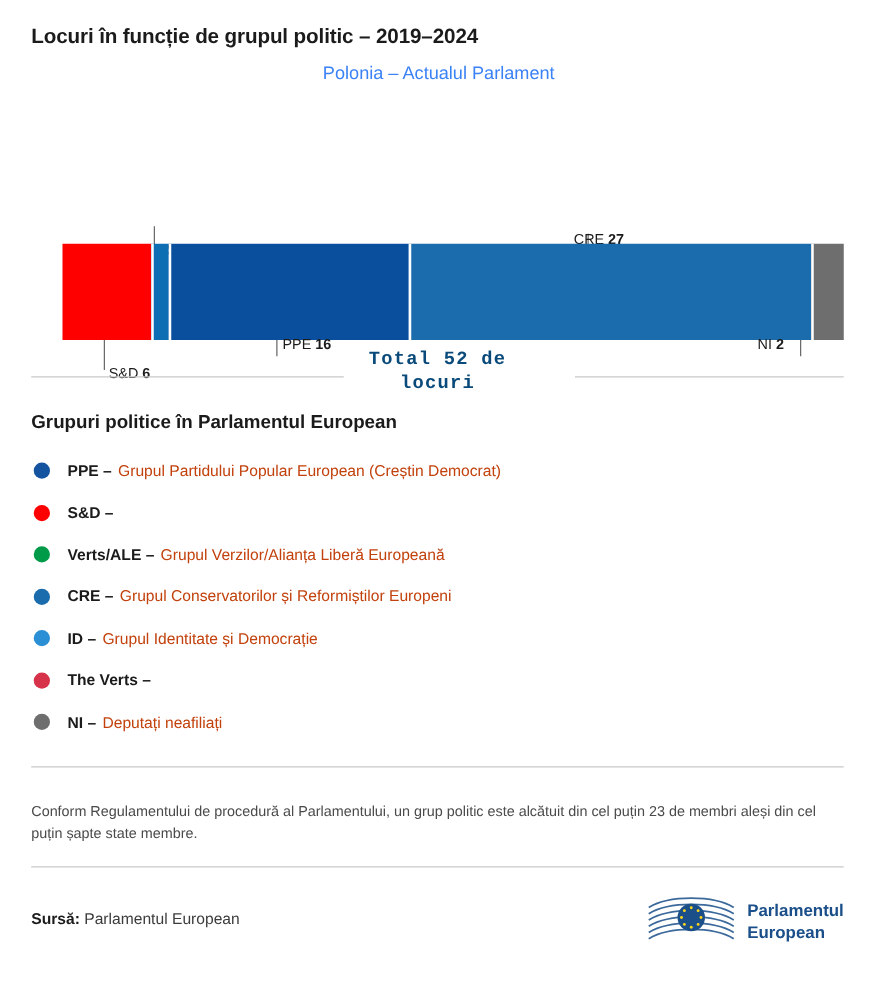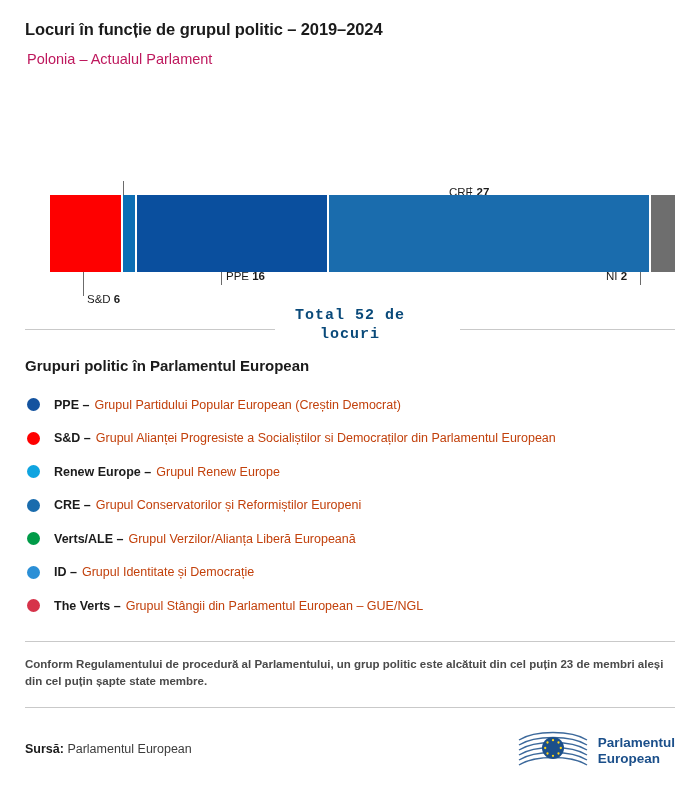--- a/index.html
+++ b/index.html
@@ -32,10 +32,11 @@
   }
   .subtitle {
     font-size: 14.5px;
-    color: #be185d;
+    color: #3b82f6;
     margin: 0;
     padding-top: 12px;
     padding-left: 2px;
+    text-align: center;
   }
 
   

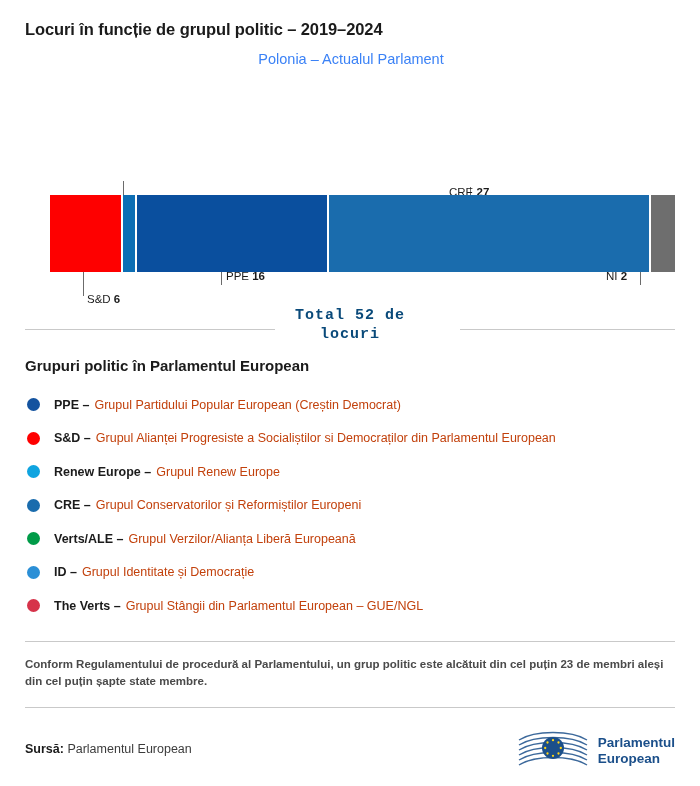--- a/index.html
+++ b/index.html
@@ -205,7 +205,7 @@
     </div>
 
     <div class="tick" style="left:445px; top:68px; height:24px;"></div>
-    <div class="callout" style="left:424px; top:68px;">
+    <div class="callout" style="left:434px; top:68px;">
       <span class="nm">CRE</span>
       <b>27</b>
     </div>

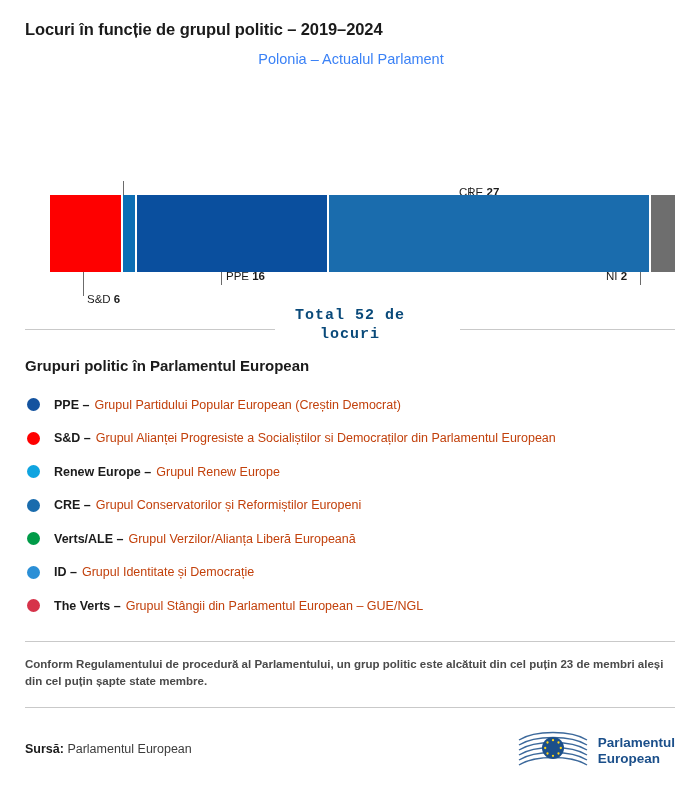--- a/index.html
+++ b/index.html
@@ -79,7 +79,6 @@
   
   .total-row {
     position: relative;
-    margin-top: 28px;
     height: 44px;
   }
   .total-text {

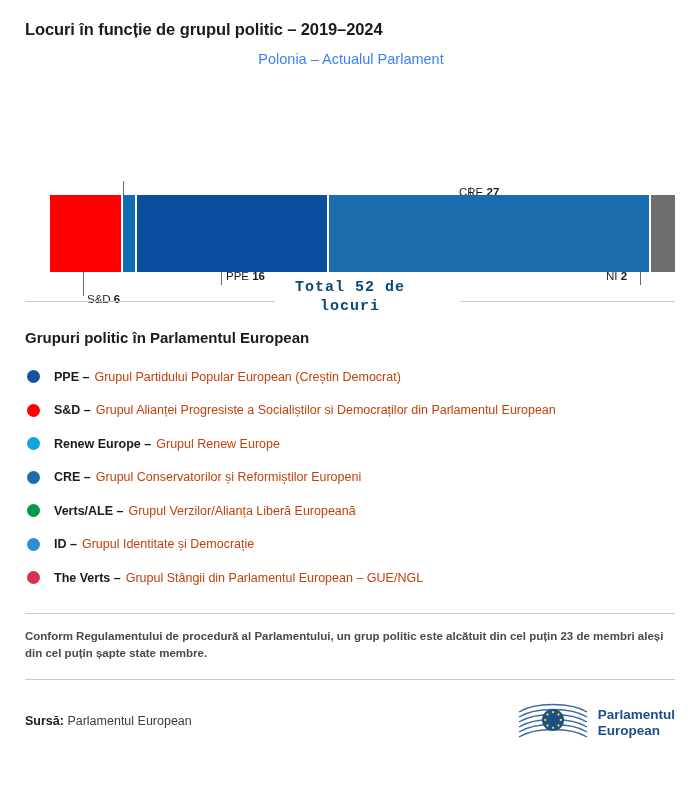--- a/index.html
+++ b/index.html
@@ -245,7 +245,7 @@
     </div>
   </div>
 
-  <h2 class="legend-title">Grupuri politic în Parlamentul European</h2>
+  <h2 class="legend-title">Grupuri politice în Parlamentul European</h2>
 
   <div class="legend">
 

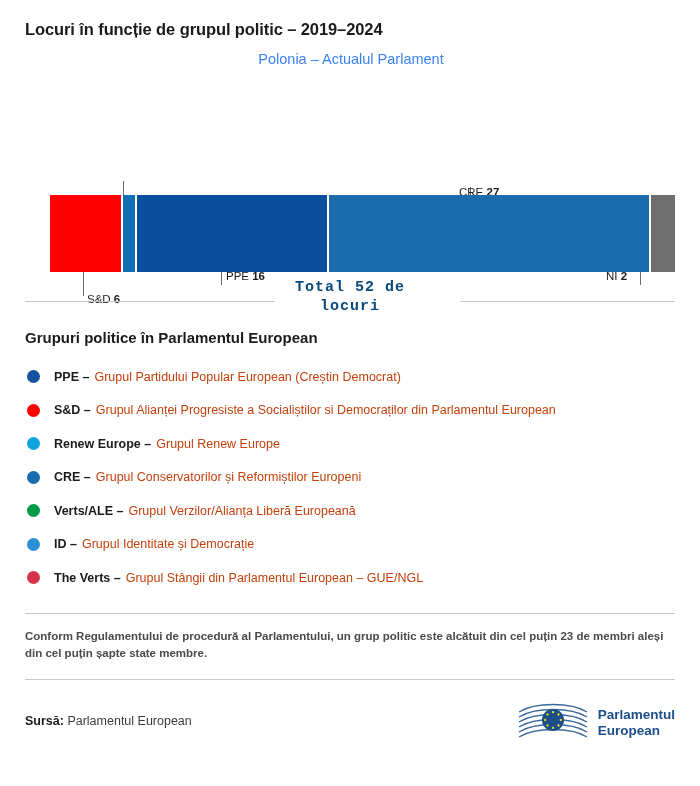--- a/index.html
+++ b/index.html
@@ -258,7 +258,6 @@
     <div class="legend-item">
       <span class="dot" style="background:#fe0000;"></span>
       <span class="legend-abbr">S&amp;D –</span>
-      <span class="legend-name">Grupul Alianței Progresiste a Socialiștilor si Democraților din Parlamentul European</span>
     </div>
 
     <div class="legend-item">

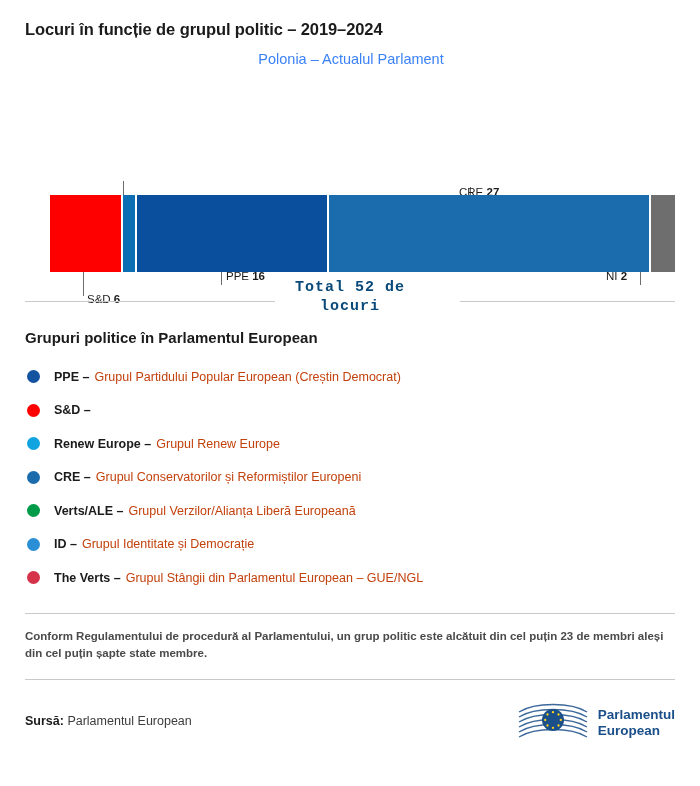--- a/index.html
+++ b/index.html
@@ -260,11 +260,6 @@
       <span class="legend-abbr">S&amp;D –</span>
     </div>
 
-    <div class="legend-item">
-      <span class="dot" style="background:#0fa4e0;"></span>
-      <span class="legend-abbr">Renew Europe –</span>
-      <span class="legend-name">Grupul Renew Europe</span>
-    </div>
 
     <div class="legend-item">
       <span class="dot" style="background:#1a6cad;"></span>

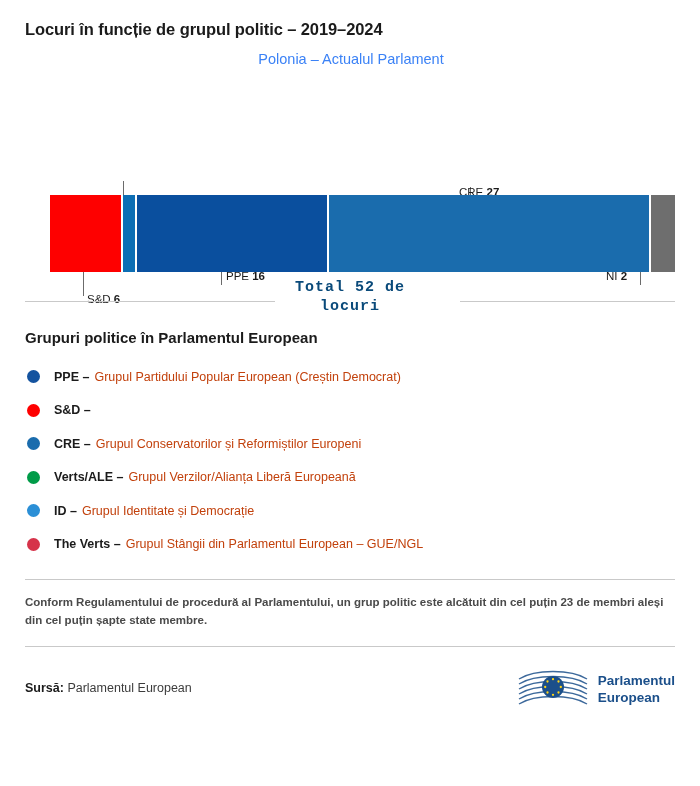--- a/index.html
+++ b/index.html
@@ -262,15 +262,15 @@
 
 
     <div class="legend-item">
+      <span class="dot" style="background:#009b48;"></span>
+      <span class="legend-abbr">Verts/ALE –</span>
+      <span class="legend-name">Grupul Verzilor/Alianța Liberă Europeană</span>
+    </div>
+
+    <div class="legend-item">
       <span class="dot" style="background:#1a6cad;"></span>
       <span class="legend-abbr">CRE –</span>
       <span class="legend-name">Grupul Conservatorilor și Reformiștilor Europeni</span>
-    </div>
-
-    <div class="legend-item">
-      <span class="dot" style="background:#009b48;"></span>
-      <span class="legend-abbr">Verts/ALE –</span>
-      <span class="legend-name">Grupul Verzilor/Alianța Liberă Europeană</span>
     </div>
 
     <div class="legend-item">

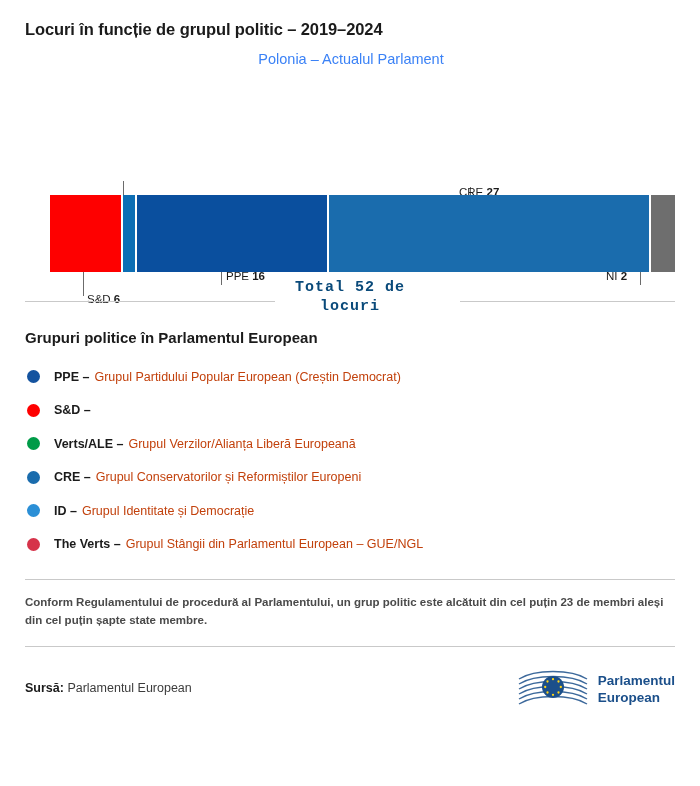--- a/index.html
+++ b/index.html
@@ -282,7 +282,6 @@
     <div class="legend-item">
       <span class="dot" style="background:#d6334a;"></span>
       <span class="legend-abbr">The Verts –</span>
-      <span class="legend-name">Grupul Stângii din Parlamentul European – GUE/NGL</span>
     </div>
 
   </div>

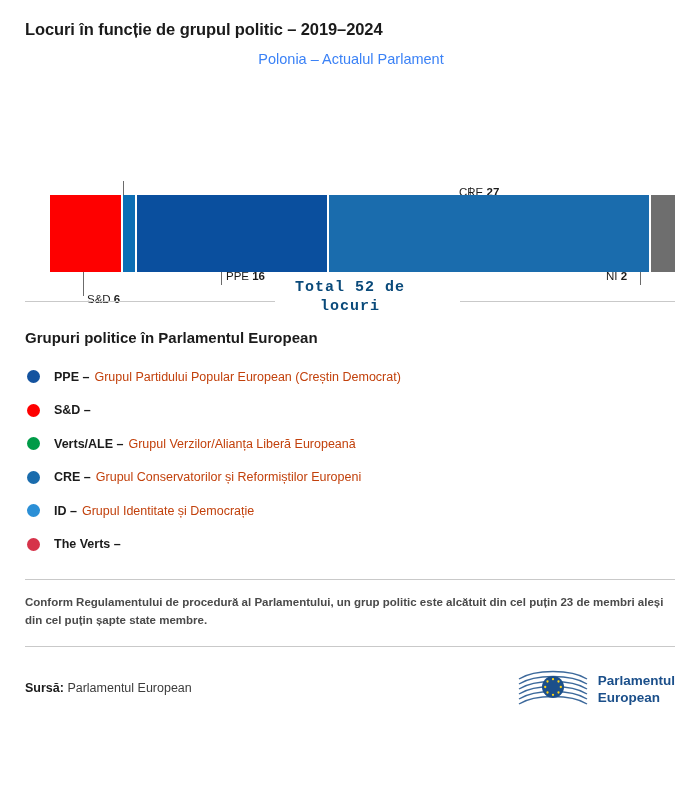--- a/index.html
+++ b/index.html
@@ -284,6 +284,11 @@
       <span class="legend-abbr">The Verts –</span>
     </div>
 
+    <div class="legend-item">
+      <span class="dot" style="background:#6e6e6e;"></span>
+      <span class="legend-abbr">NI –</span>
+      <span class="legend-name">Deputați neafiliați</span>
+    </div>
   </div>
 
   <div class="footer-sep"></div>

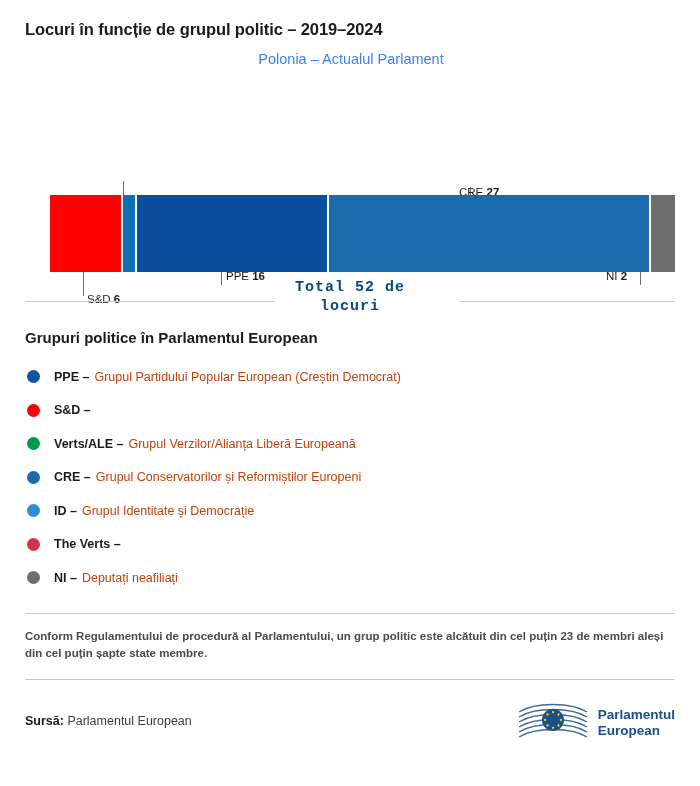--- a/index.html
+++ b/index.html
@@ -146,12 +146,11 @@
     background: #c9c9c9;
   }
   .note {
-    margin-top: 14px;
+    margin-top: 28px;
     font-size: 11.5px;
     color: #4a4a4a;
     line-height: 1.55;
     max-width: 640px;
-    font-weight: bold;
   }
   .footer-sep2 {
     margin-top: 16px;

